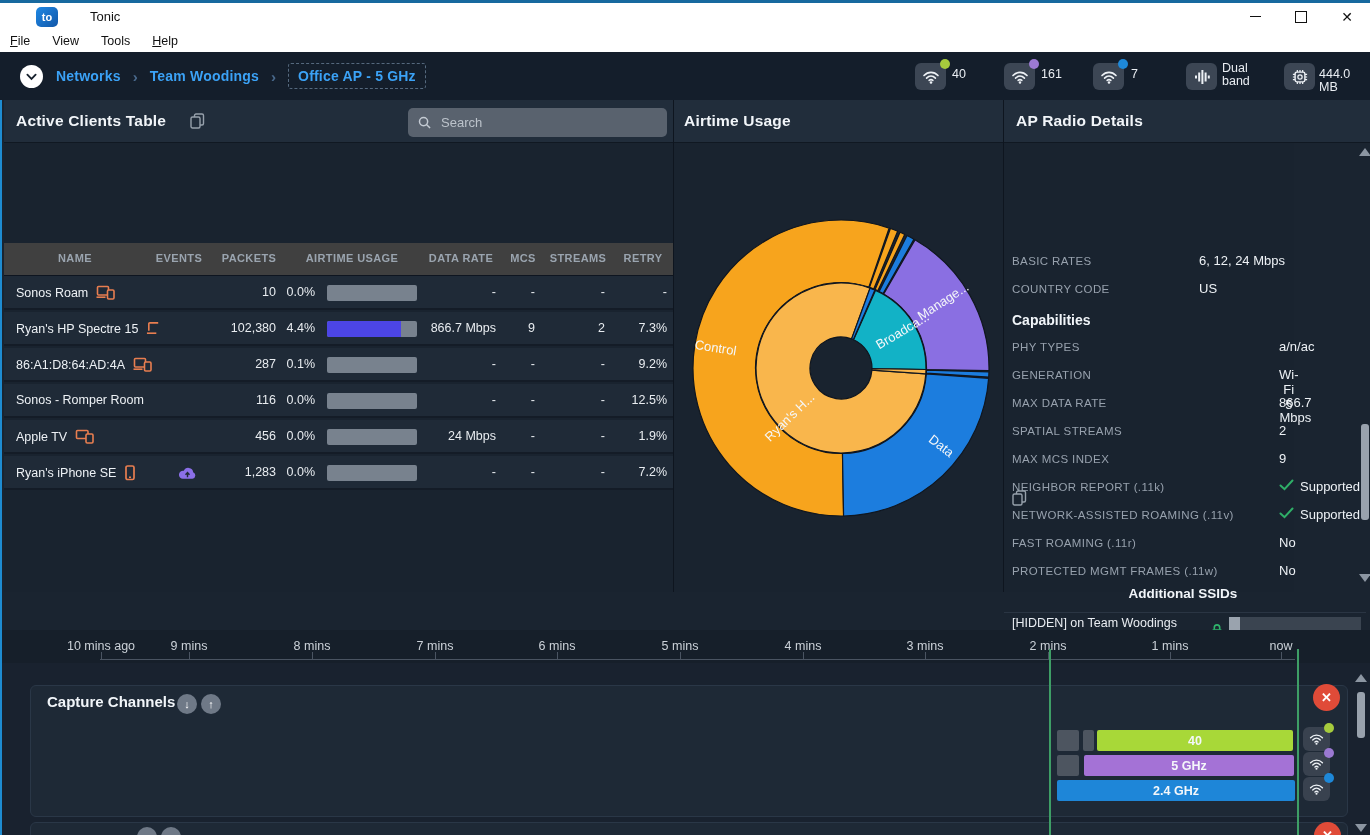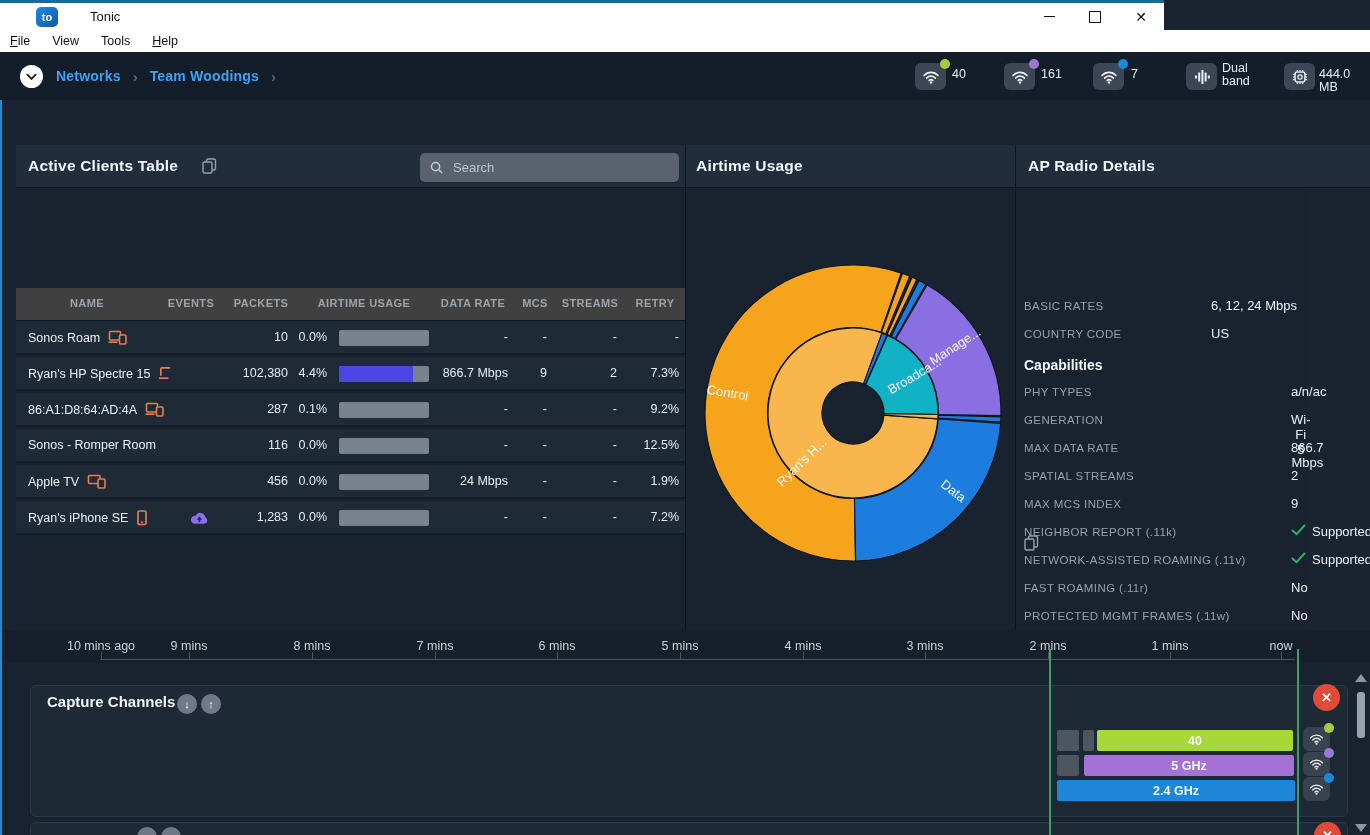--- a/index.html
+++ b/index.html
@@ -9,7 +9,7 @@
   .abs{position:absolute;}
 
   
-  .titlebar{position:absolute;left:0;top:0;width:1164px;height:30px;background:#ffffff;
+  .titlebar{position:absolute;left:0;top:0;width:1370px;height:30px;background:#ffffff;
             border-top:3px solid #17699F;box-sizing:border-box;}
   .app-logo{position:absolute;left:36px;top:4px;width:22px;height:20px;border-radius:5px;
             background:linear-gradient(135deg,#1E88E5,#1257A8);color:#fff;font-size:11px;

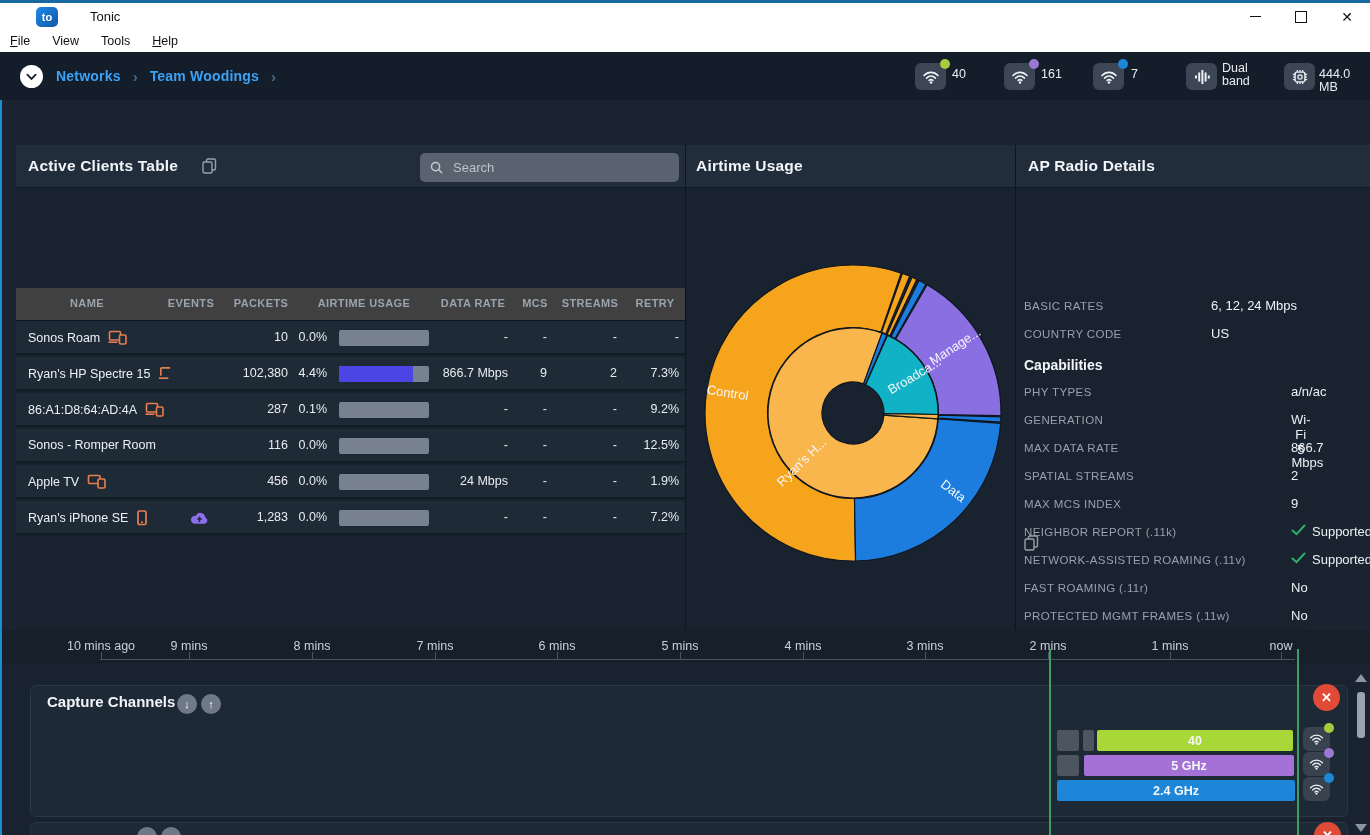--- a/index.html
+++ b/index.html
@@ -151,6 +151,7 @@
       <span class="crumb-sep">›</span>
       <a class="crumb">Team Woodings</a>
       <span class="crumb-sep">›</span>
+      <a class="crumb current">Office AP - 5 GHz</a>
     </nav>
   <div id="statusbar">
       <button class="status-item-btn" style="left:915px;top:63px;border:0;">

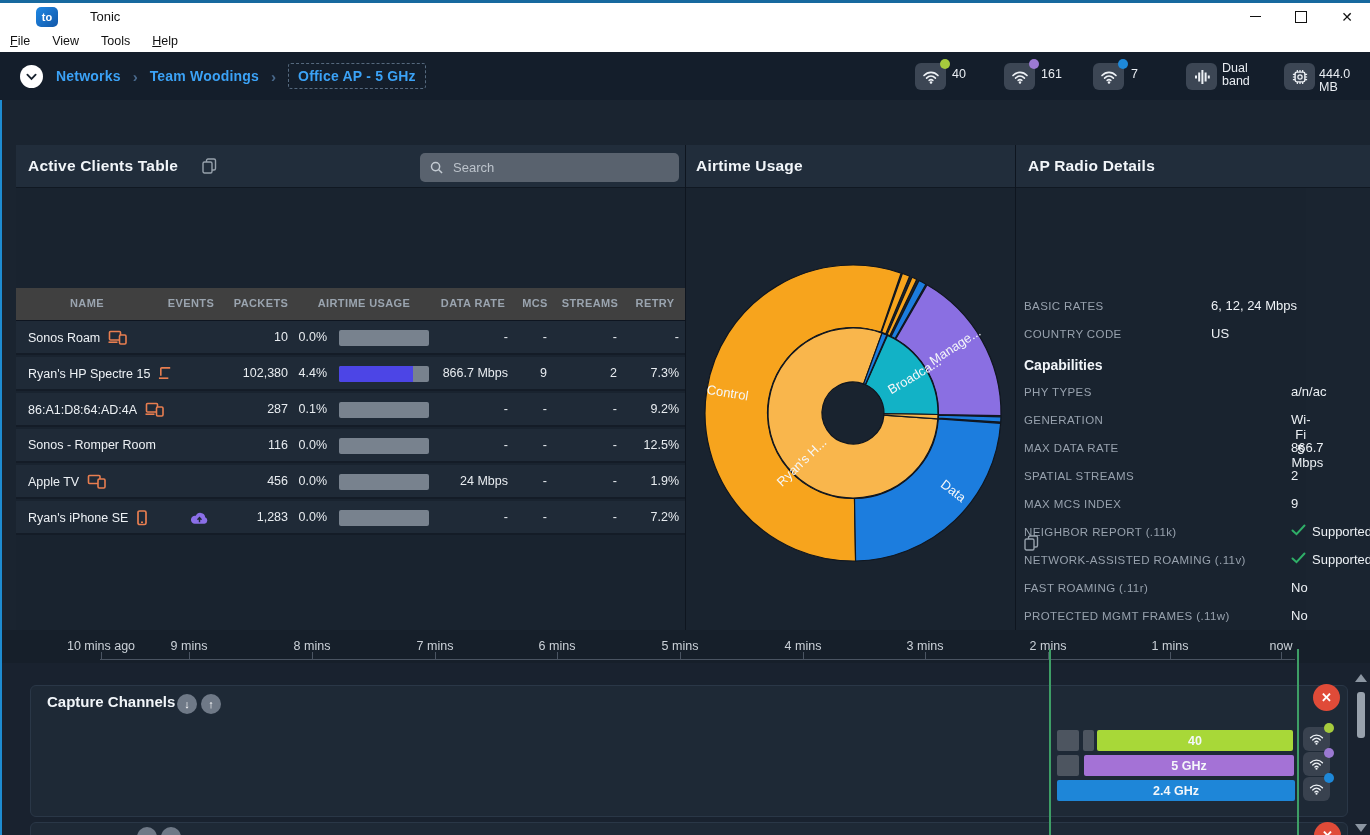--- a/index.html
+++ b/index.html
@@ -40,7 +40,7 @@
   .status-value{position:absolute;color:#E9EDF2;font-size:12.5px;line-height:13px;}
 
   
-  .main{position:absolute;left:16px;top:100px;width:1290px;height:492px;background:#19232F;margin-top:45px;}
+  .main{position:absolute;left:4px;top:100px;width:1290px;height:492px;background:#19232F;}
   .panel-div{position:absolute;top:0;width:1px;height:492px;background:#0E151F;}
   .panel-header{position:absolute;top:0;height:43px;background:#212D3B;border-bottom:1px solid #101822;
                 box-sizing:border-box;}

